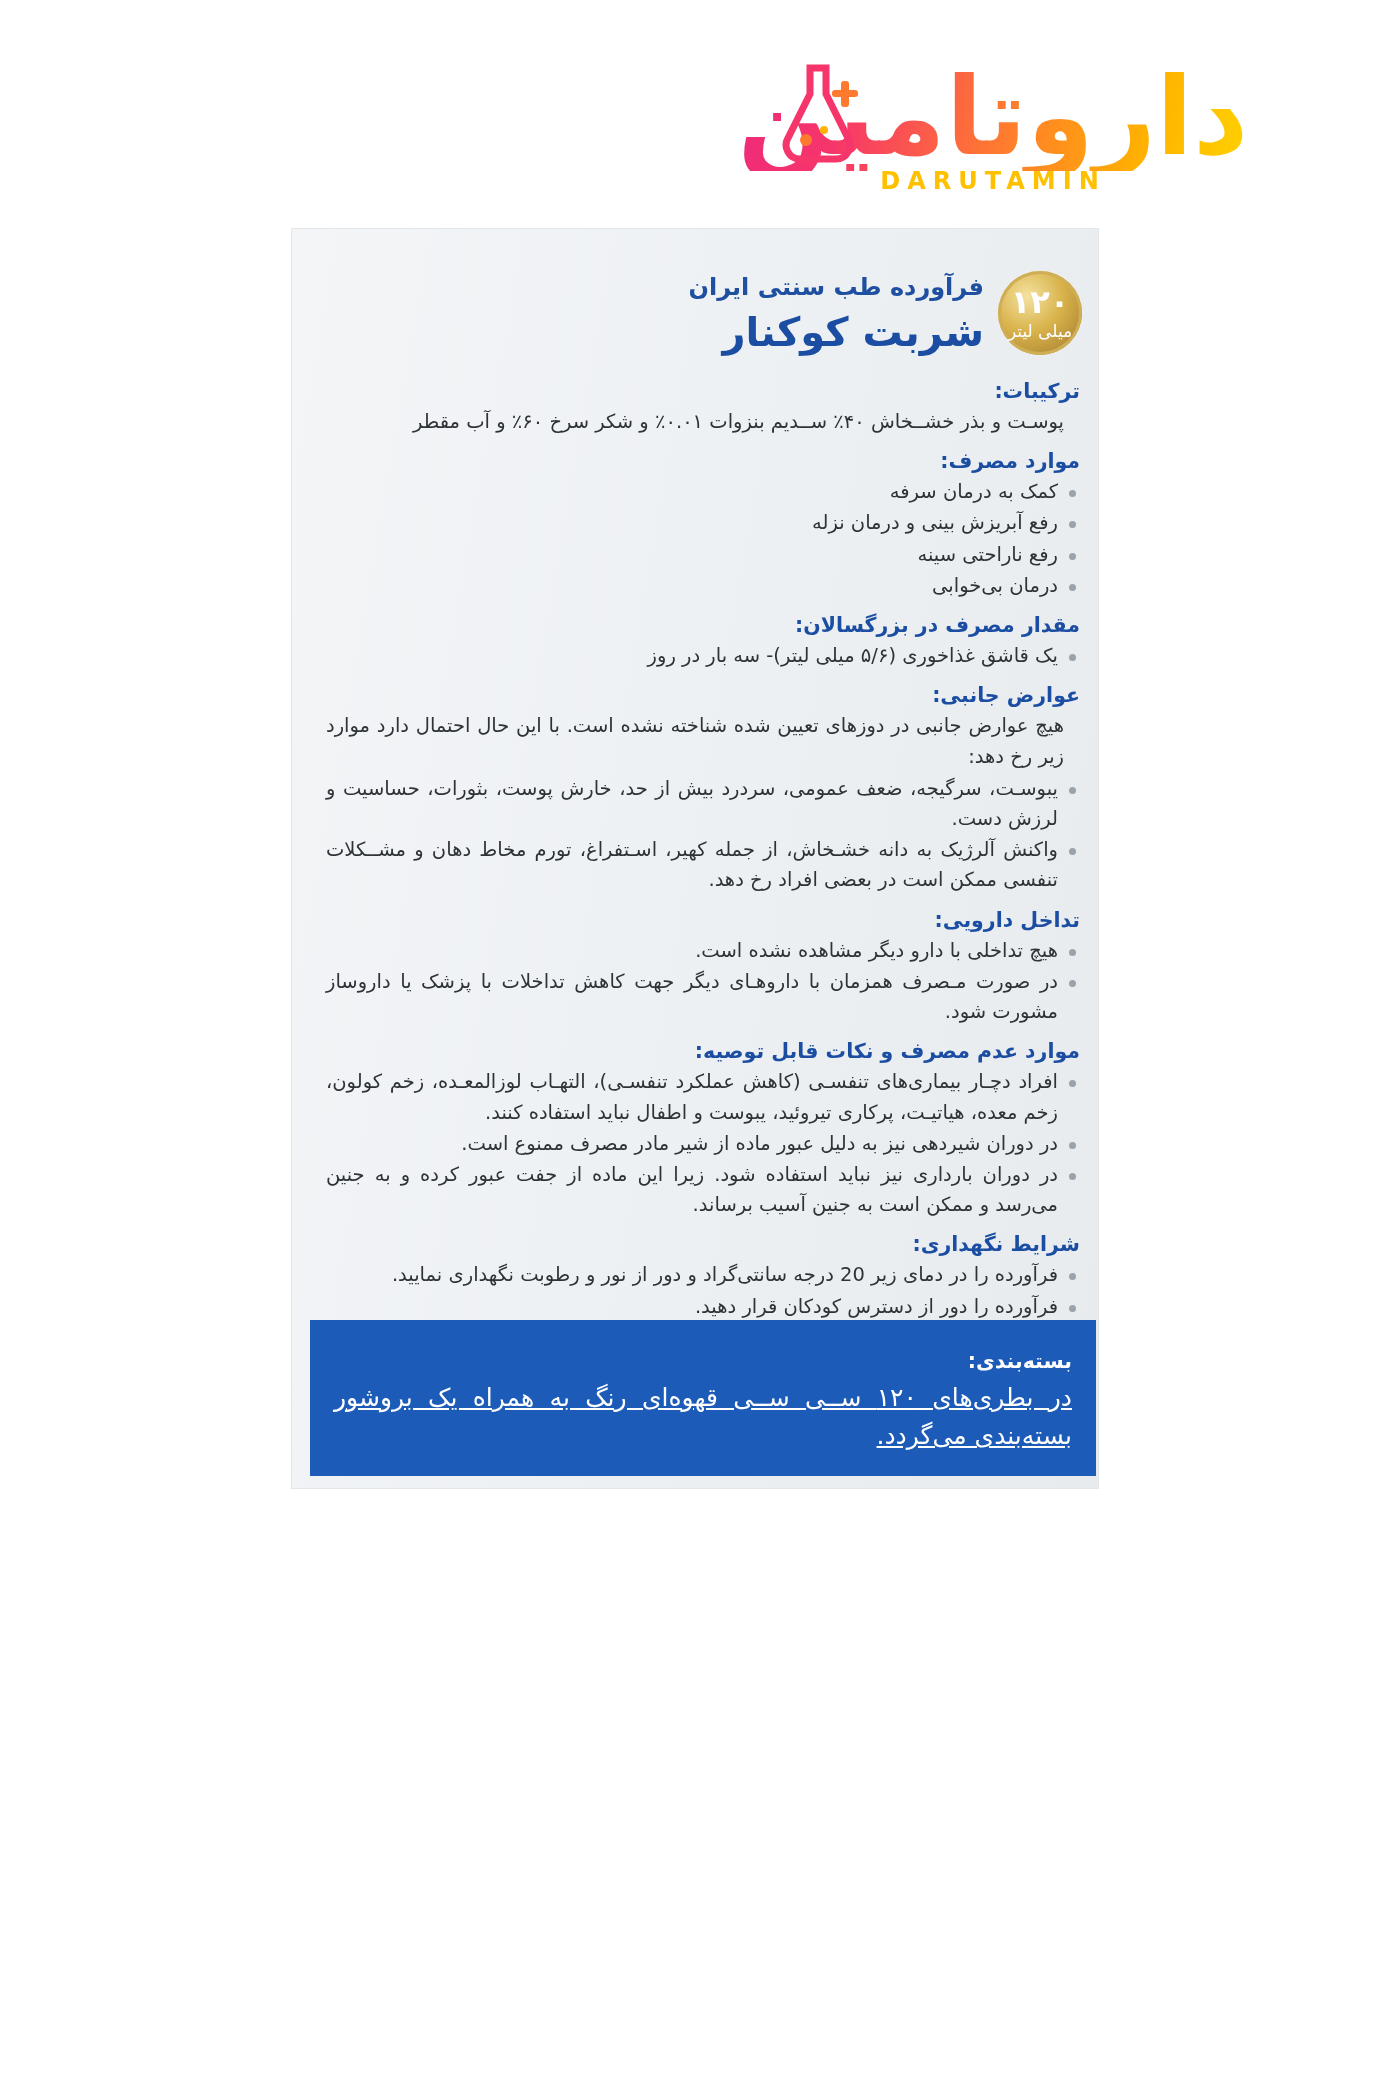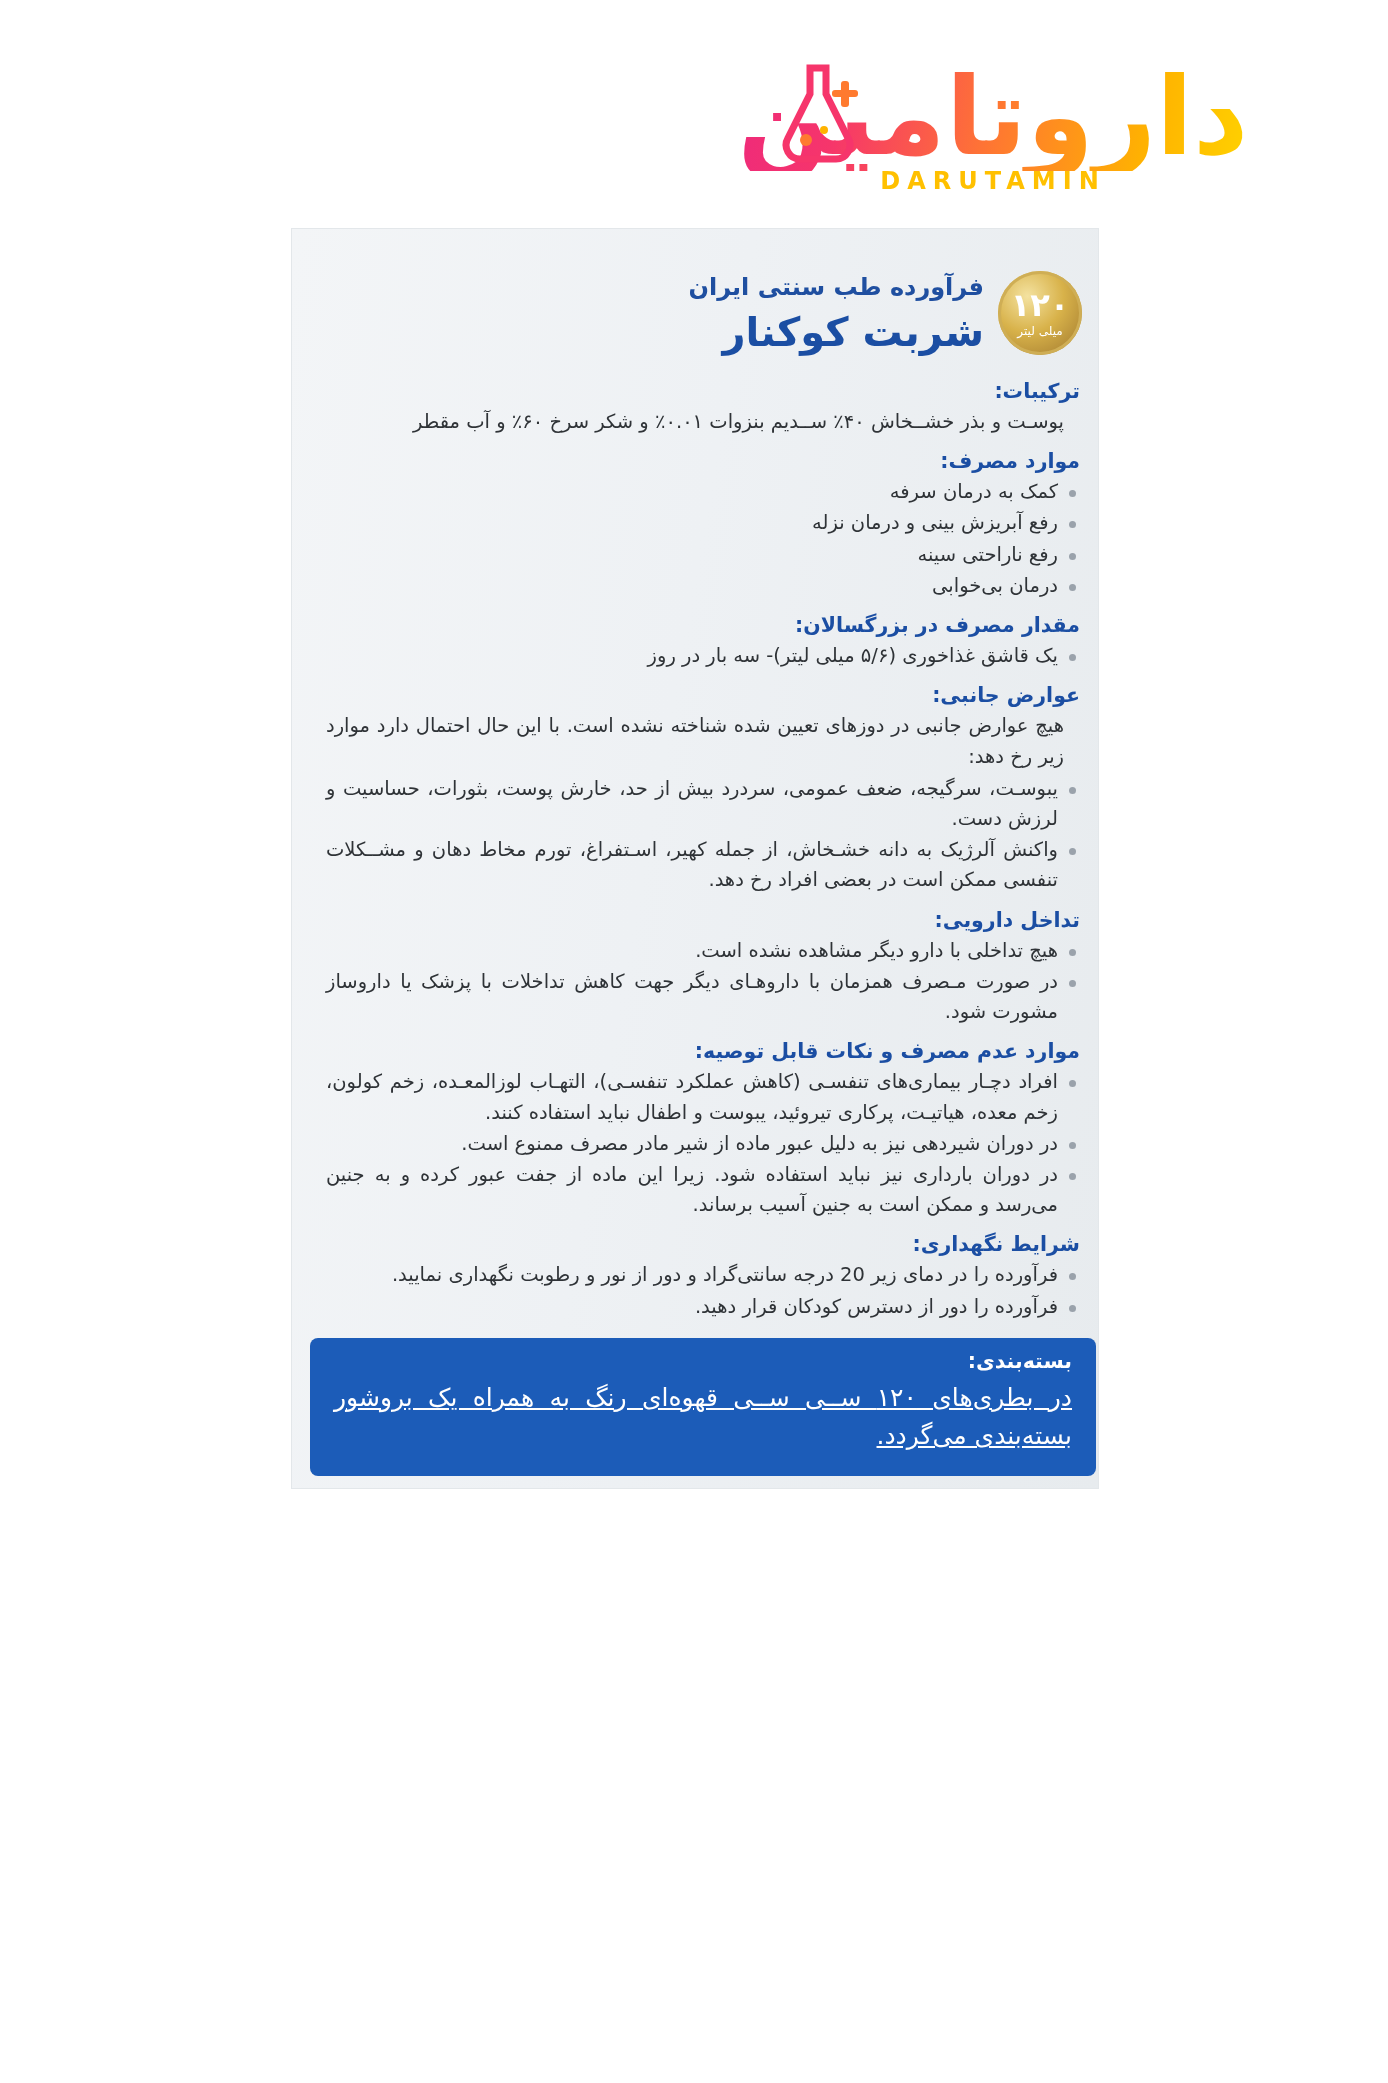--- a/index.html
+++ b/index.html
@@ -73,7 +73,7 @@
     color:#ffffff;
   }
   .badge-num{font-size:32px;font-weight:bold;line-height:1;}
-  .badge-unit{font-size:12px;margin-top:3px;}
+  .badge-unit{font-size:17px;margin-top:3px;}
   .hdr-txt{
     position:absolute;right:96px;top:26px;text-align:right;
   }

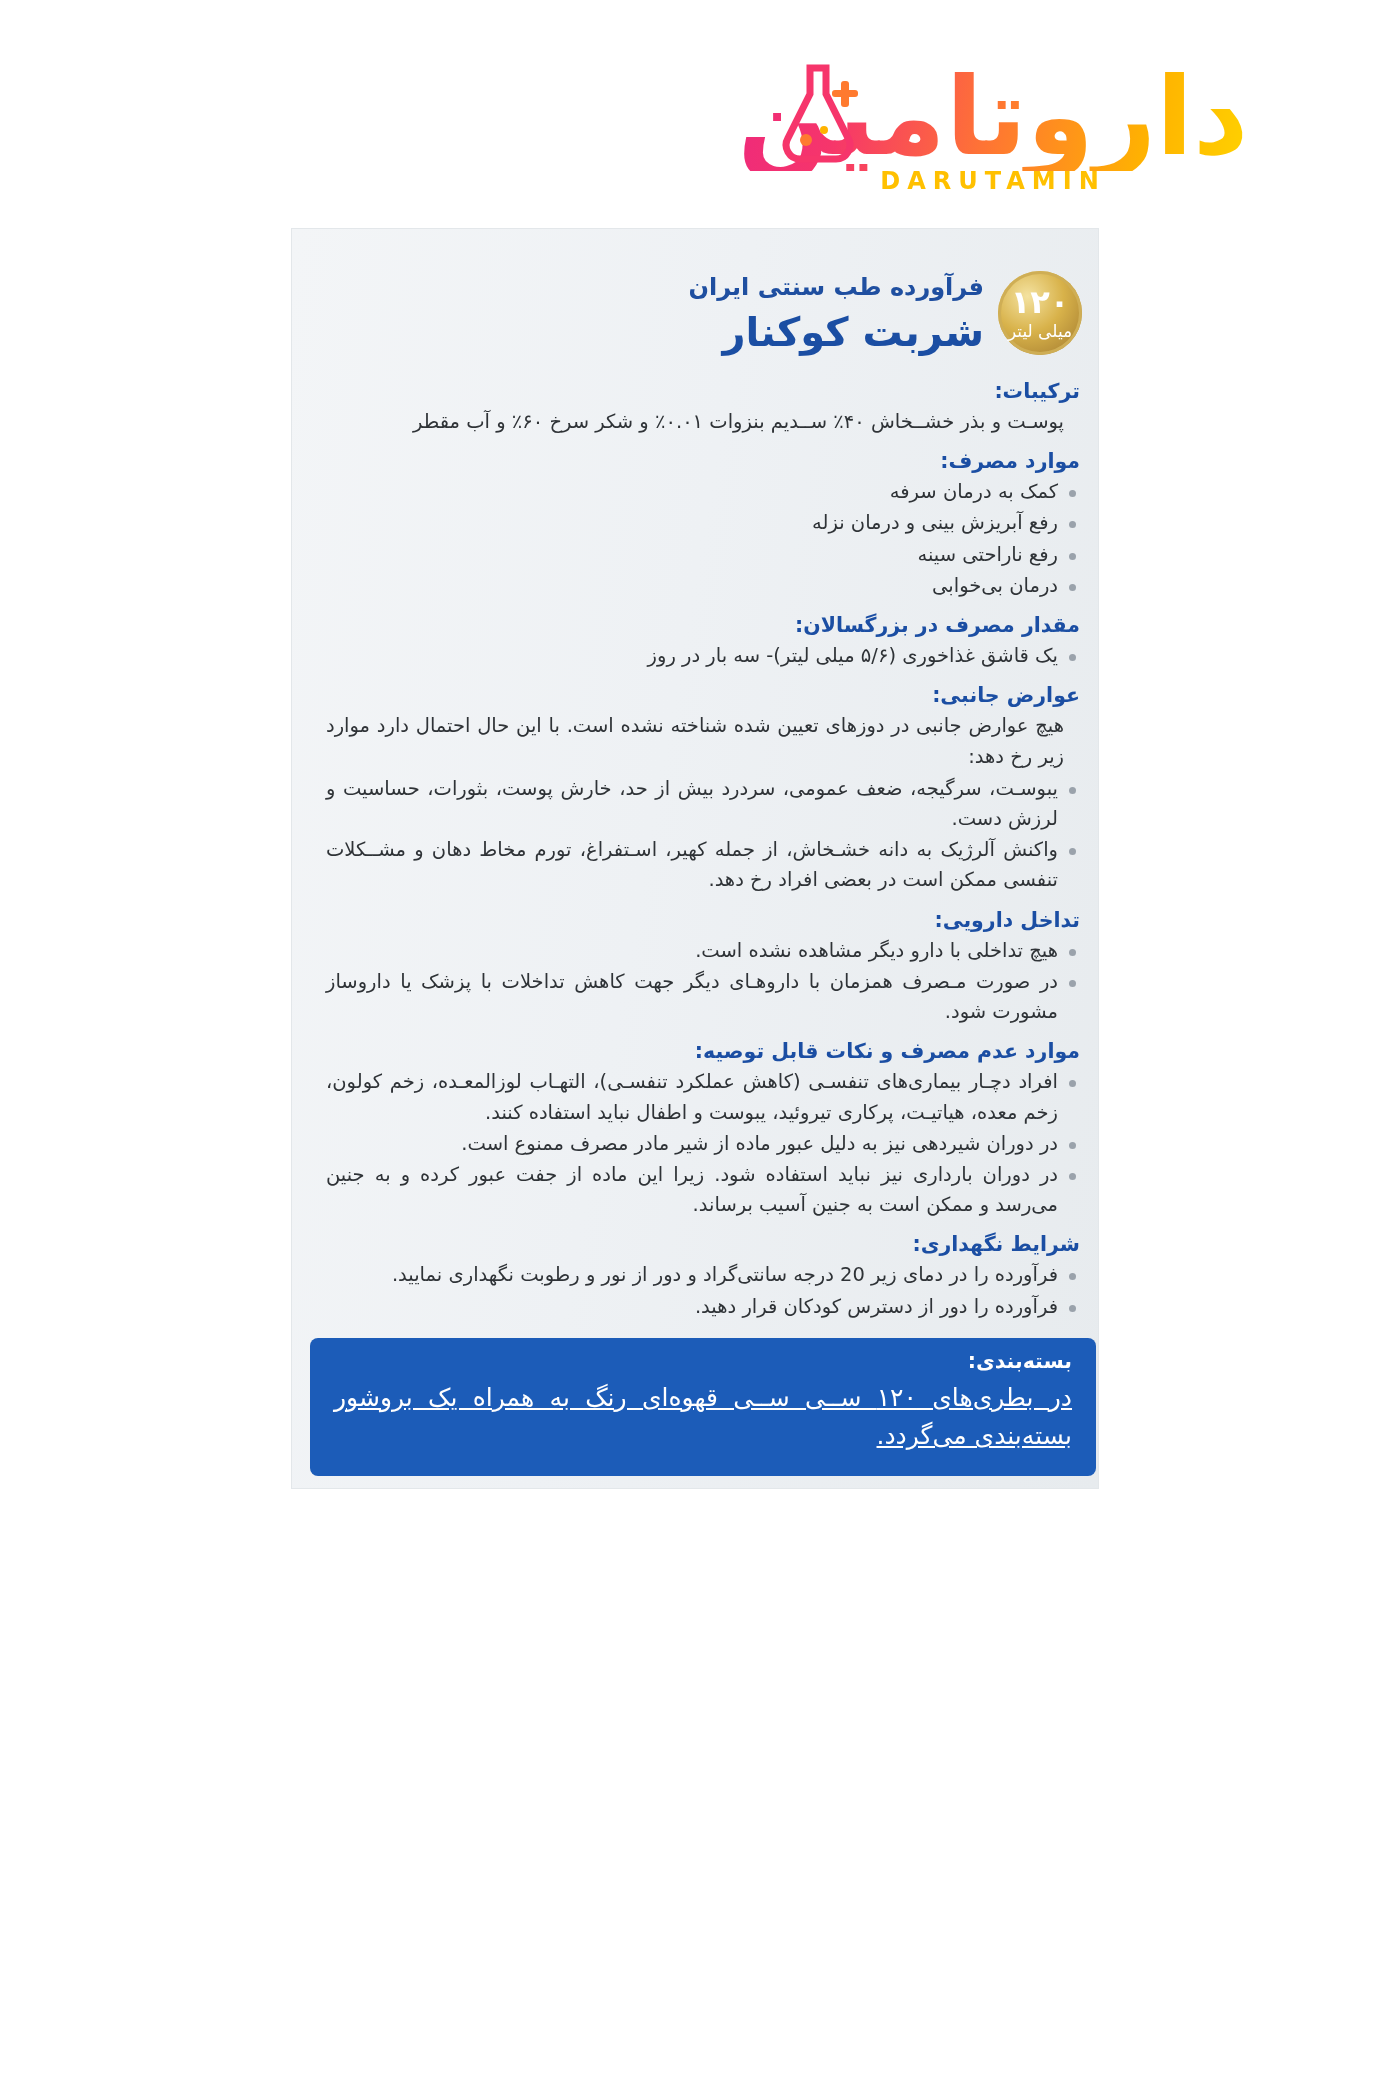--- a/index.html
+++ b/index.html
@@ -104,8 +104,8 @@
   .pkg{
     position:absolute;left:-16px;right:-16px;bottom:-2px;
     background:#1c5cb8;
-    border-radius:8px;
-    padding:11px 24px 20px 24px;
+    border-radius:0;
+    padding:29px 24px 20px 24px;
     color:#ffffff;
     box-sizing:border-box;
   }

